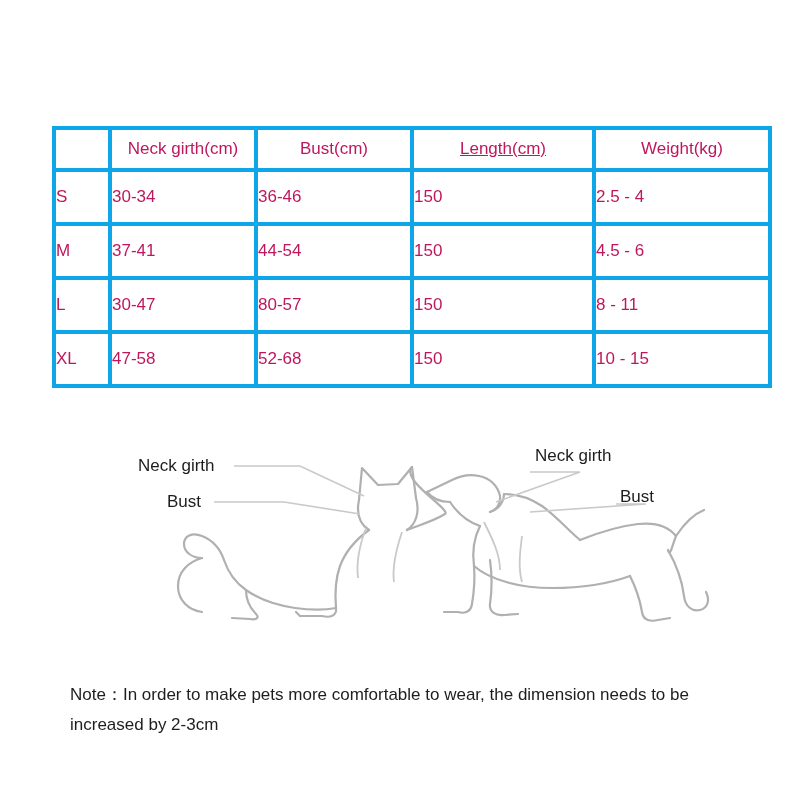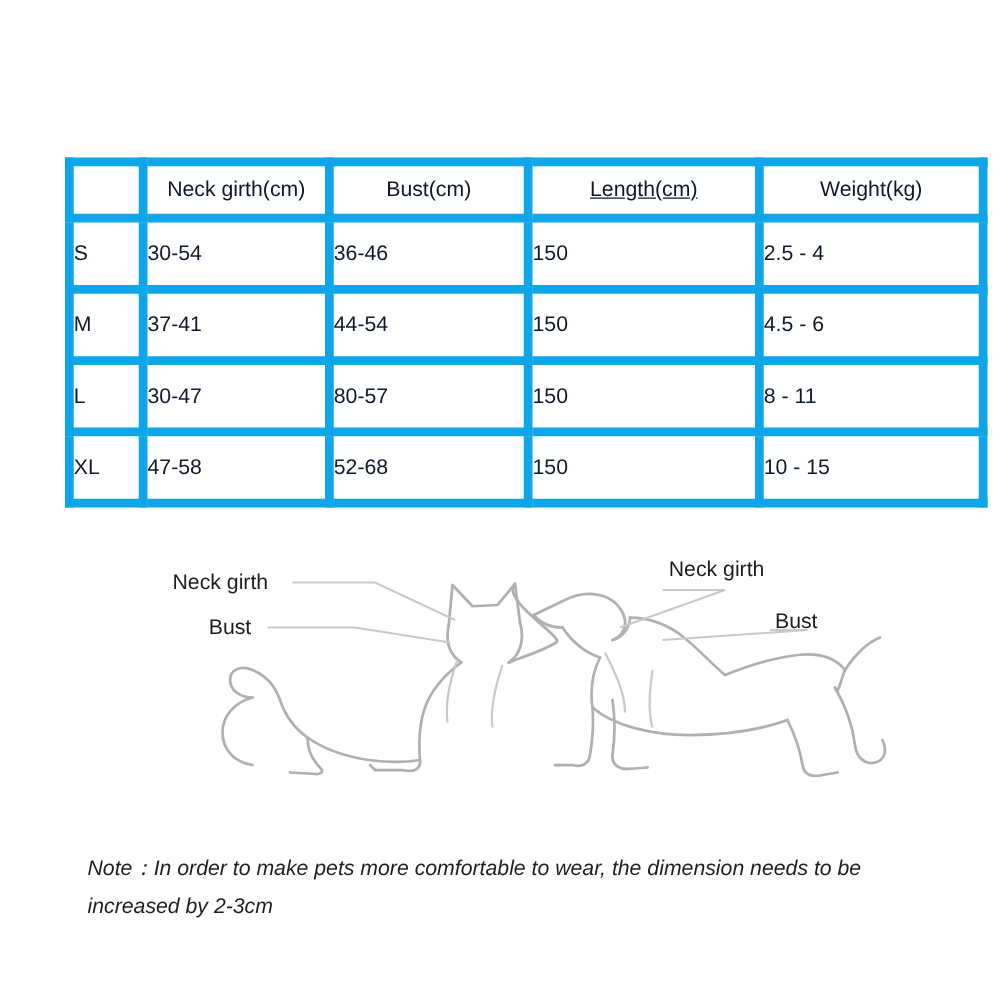--- a/index.html
+++ b/index.html
@@ -29,10 +29,10 @@
     table-layout: fixed;
   }
   table.size-table td, table.size-table th {
-    border: 7px solid #0ea5e9;
+    border: 4px solid #0ea5e9;
     font-weight: normal;
     font-size: 17px;
-    color: #0f172a;
+    color: #be185d;
     padding: 0;
     height: 50px;
     vertical-align: middle;

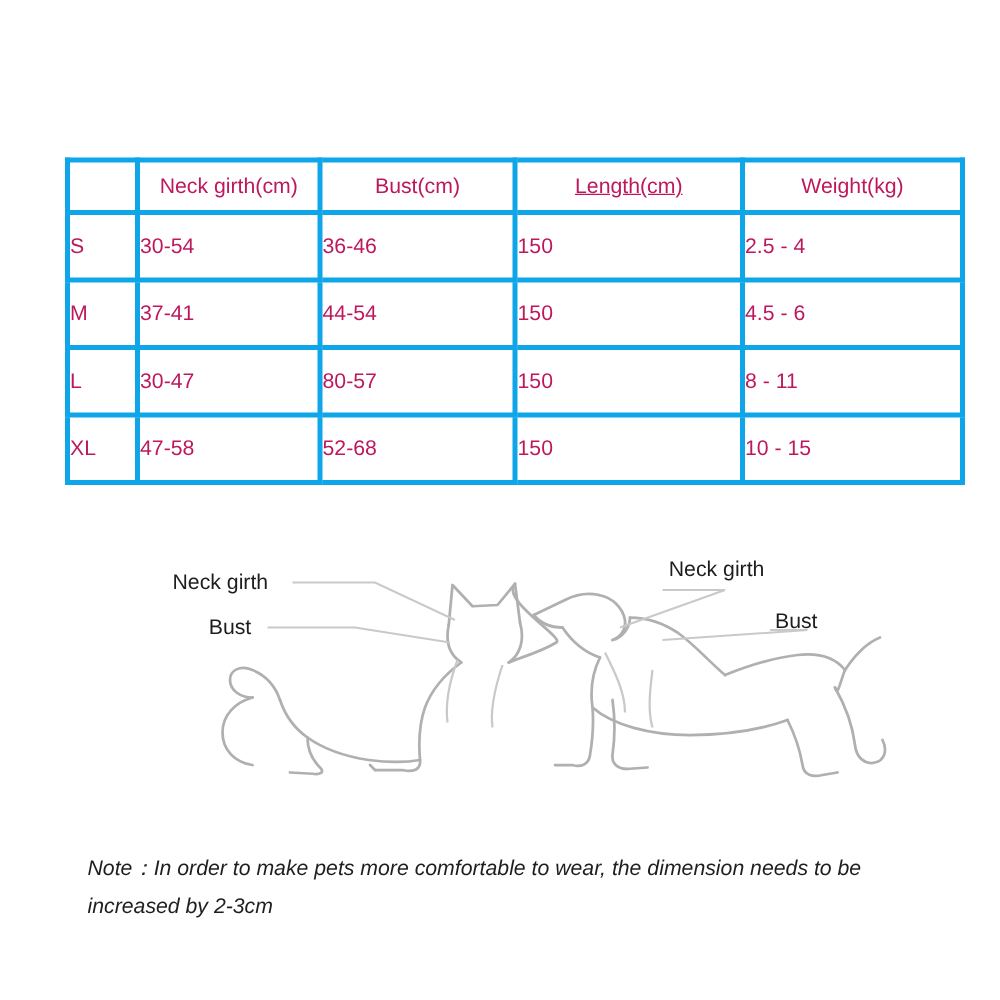--- a/index.html
+++ b/index.html
@@ -97,7 +97,7 @@
     <tbody>
       <tr>
         <td class="size-label">S</td>
-        <td>30-54</td>
+        <td>30-34</td>
         <td>36-46</td>
         <td>150</td>
         <td>2.5 - 4</td>

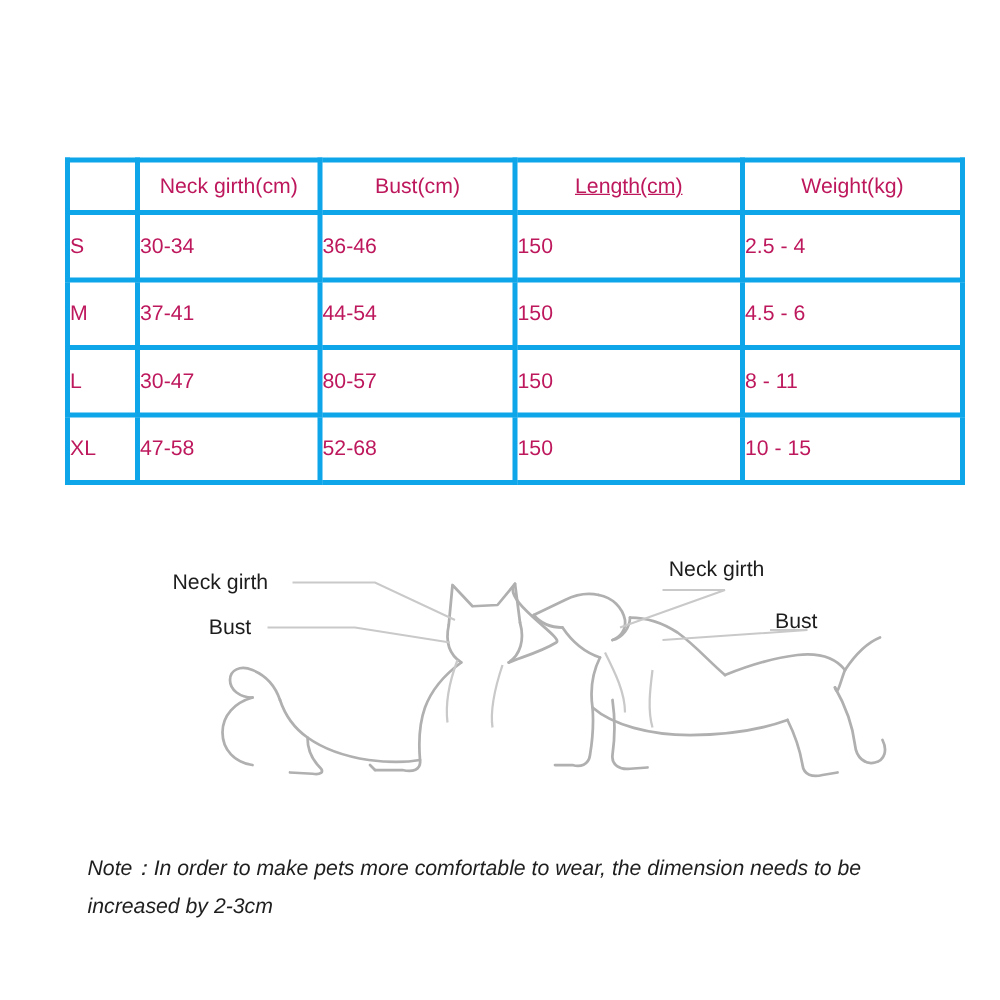--- a/index.html
+++ b/index.html
@@ -77,7 +77,6 @@
     font-size: 17px;
     line-height: 30px;
     color: #1e1e1e;
-    font-style: italic;
   }
 </style>
 </head>

